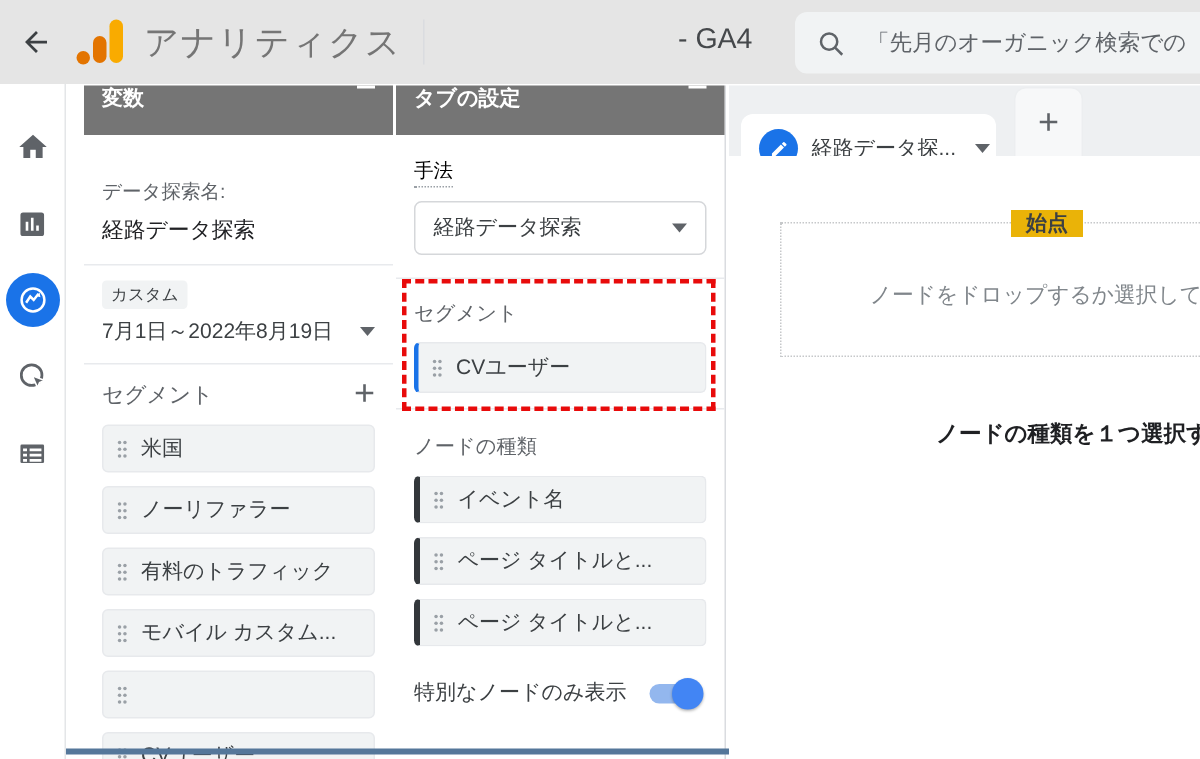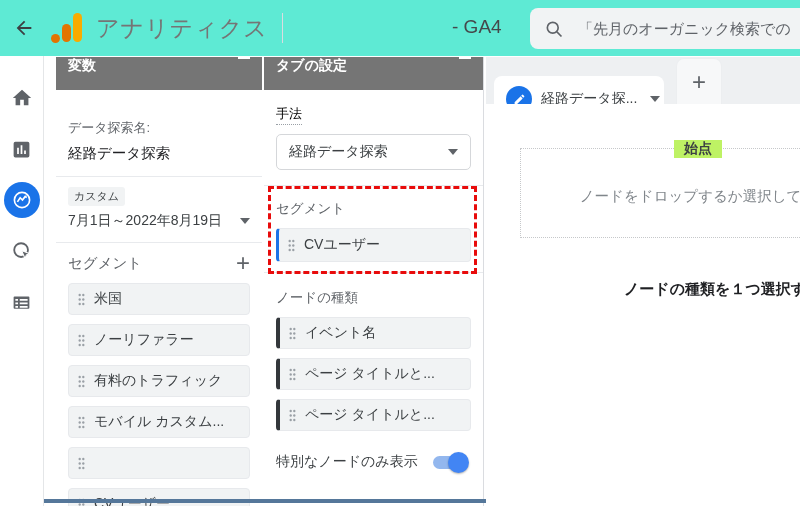--- a/index.html
+++ b/index.html
@@ -8,7 +8,7 @@
   .stage { position:relative; width:800px; height:506px; background:#fff; overflow:hidden; }
 
   
-  .topbar { position:absolute; top:0; left:0; width:800px; height:56px; background:#5eead4; display:flex; align-items:center; }
+  .topbar { position:absolute; top:0; left:0; width:800px; height:56px; background:#e5e5e5; display:flex; align-items:center; }
   .back-btn { width:40px; height:40px; margin-left:4px; display:flex; align-items:center; justify-content:center; cursor:pointer; }
   .ga-logo { width:34px; height:30px; position:relative; margin-left:6px; }
   .ga-logo .bar-tall { position:absolute; right:2px; top:0; width:9px; height:29px; border-radius:5px; }

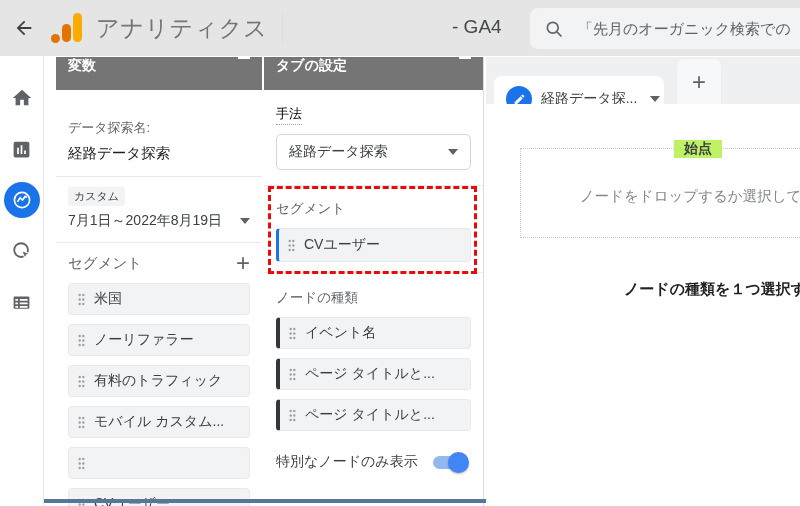--- a/index.html
+++ b/index.html
@@ -72,7 +72,7 @@
   .tab-plus { position:absolute; left:190px; top:1px; width:46px; height:46px; background:#f7f8f9; border:1px solid #eceef0; border-bottom:none; border-radius:8px 8px 0 0; display:flex; align-items:center; justify-content:center; font-size:24px; font-weight:300; color:#5f6368; cursor:pointer; }
   .canvas { position:absolute; left:0; top:47px; width:314px; height:402px; background:#fff; }
   .start-box { position:absolute; left:34px; top:44px; width:356px; height:90px; border:1px dotted #c6c8ca; }
-  .start-box .legend { position:absolute; top:-9px; left:50%; transform:translateX(-50%); background:#bef264; padding:0 10px; font-size:14px; font-weight:bold; color:#3c4043; }
+  .start-box .legend { position:absolute; top:-9px; left:50%; transform:translateX(-50%); background:#eab308; padding:0 10px; font-size:14px; font-weight:bold; color:#3c4043; }
   .start-hint { position:absolute; top:38px; width:100%; text-align:center; font-size:14.5px; color:#80868b; white-space:nowrap; }
   .instruction { position:absolute; left:138px; top:176px; font-size:15px; font-weight:bold; color:#1f2023; white-space:nowrap; }
 

